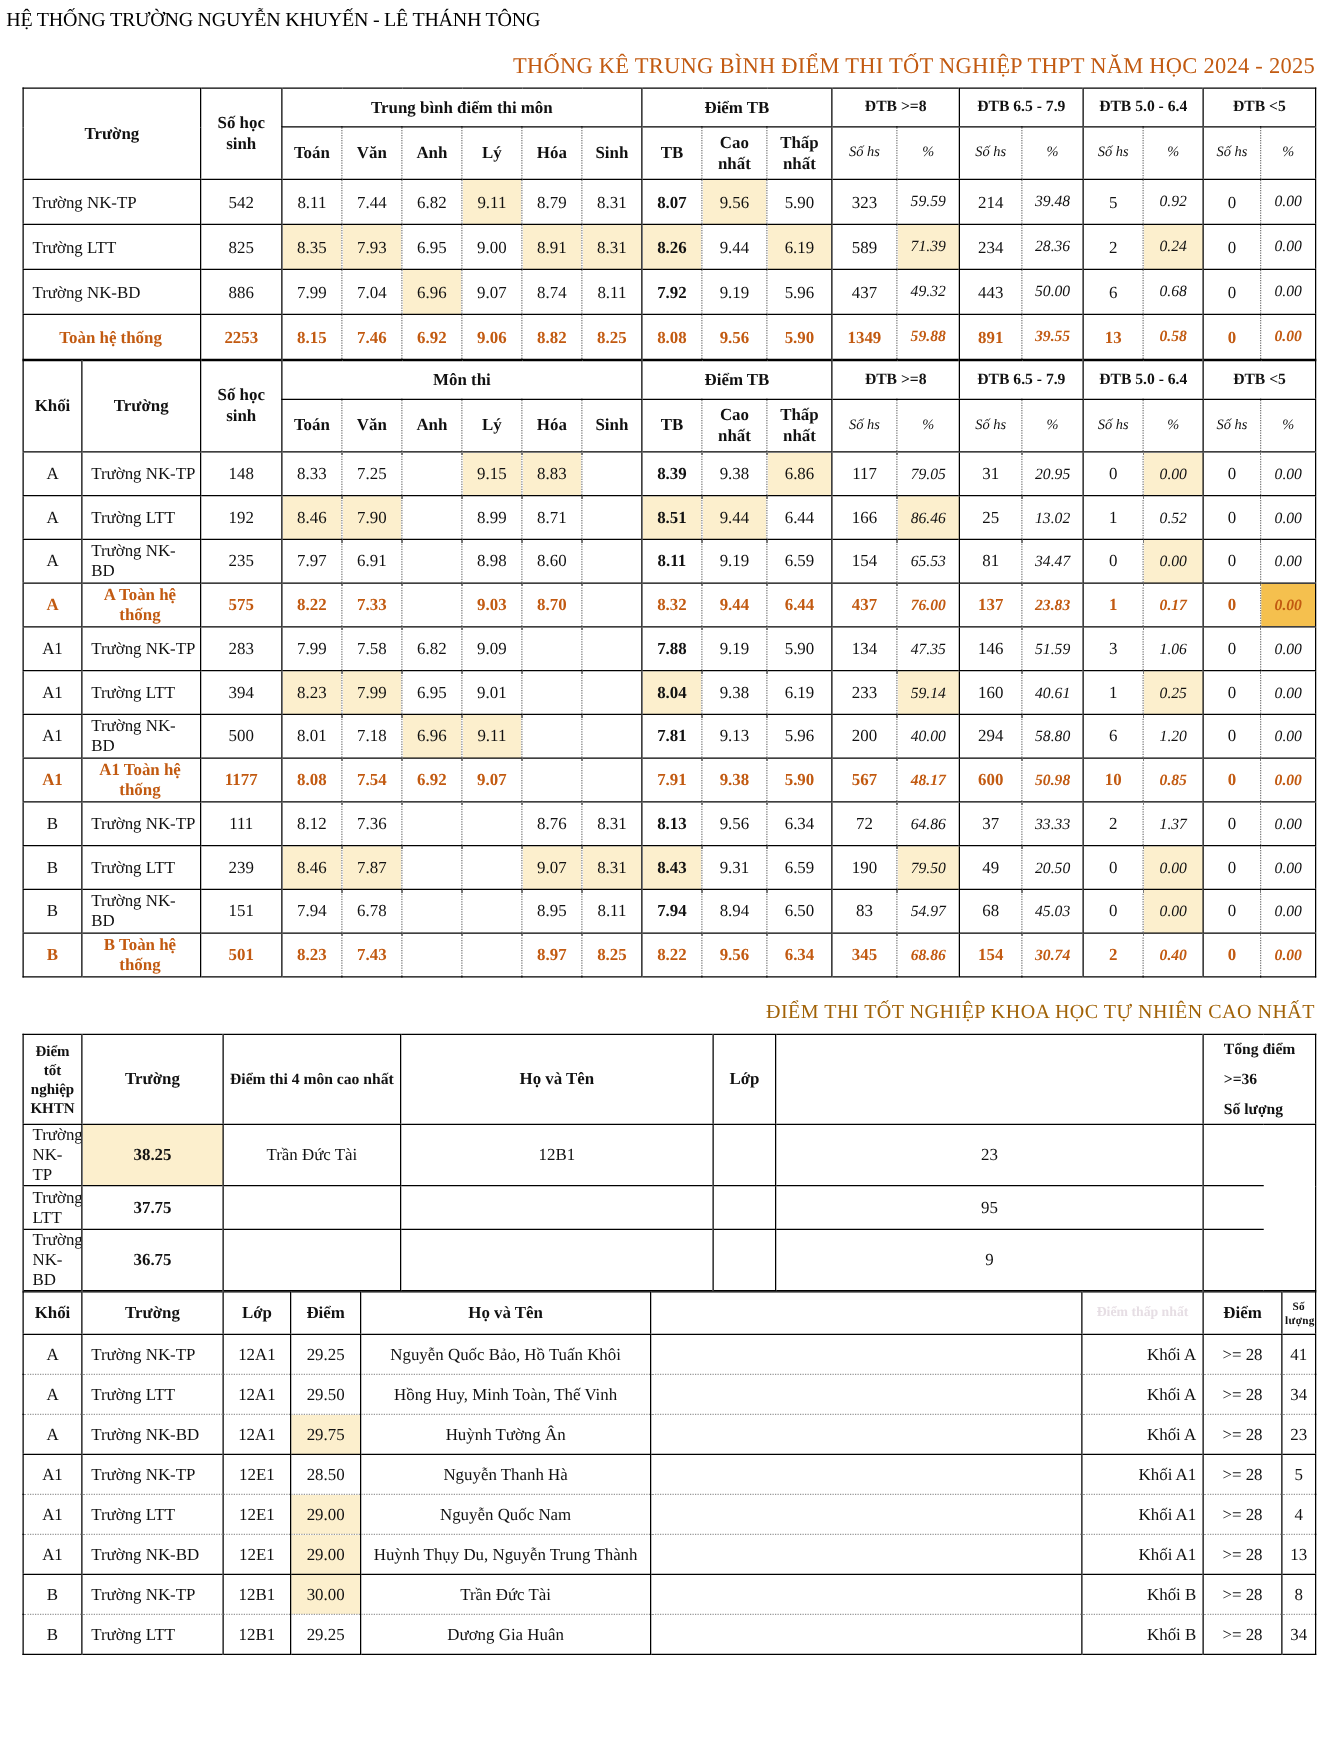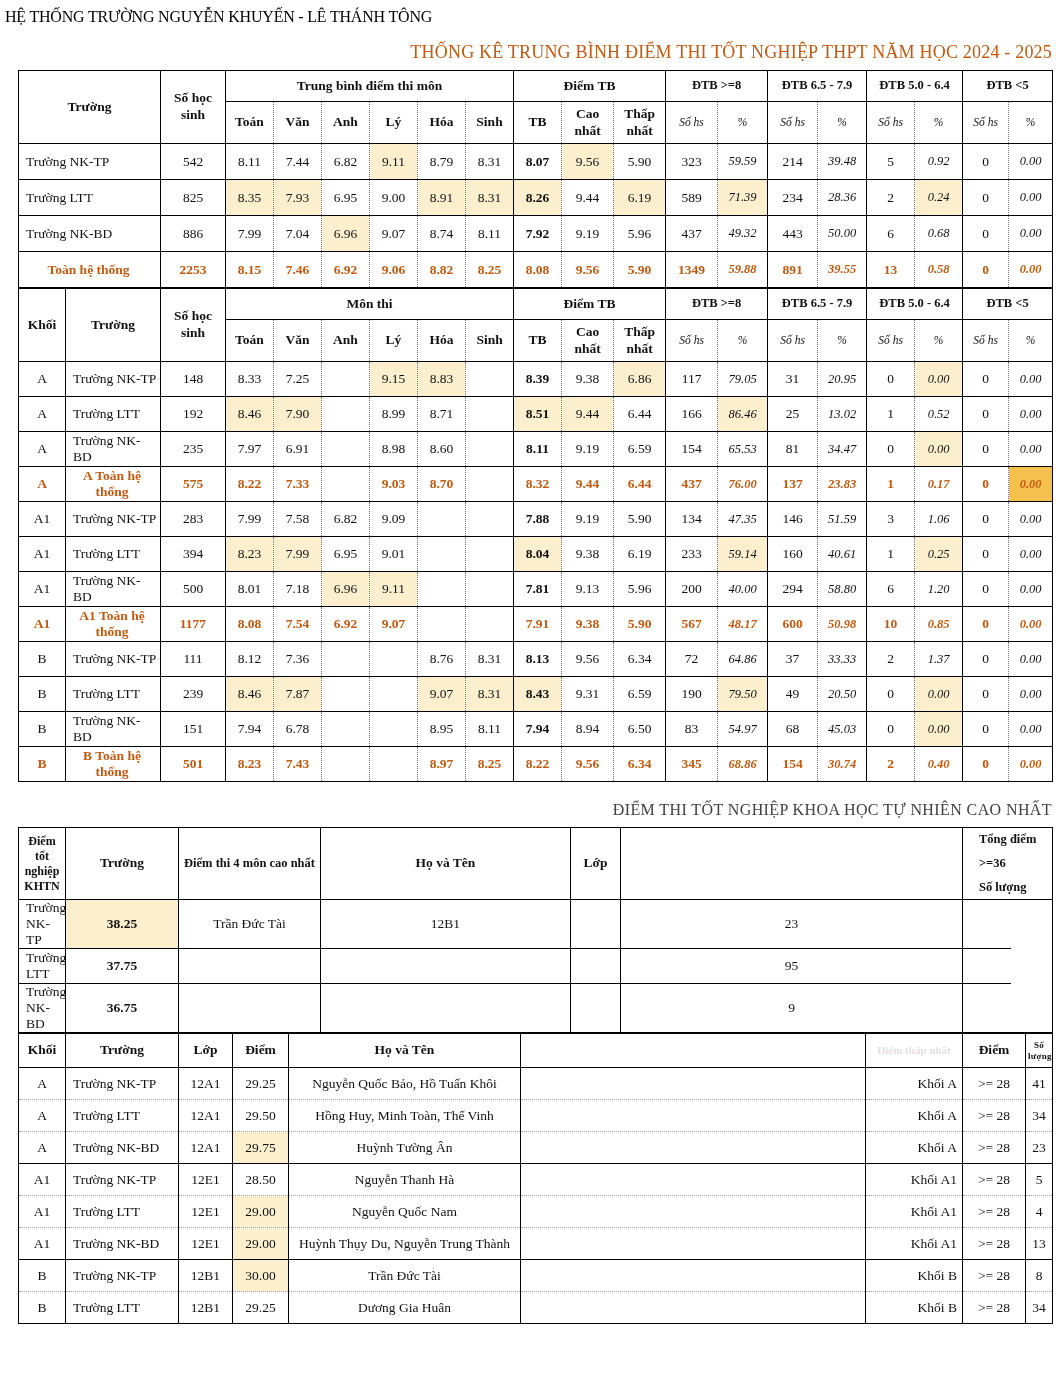--- a/index.html
+++ b/index.html
@@ -26,7 +26,7 @@
   }
   .title1{font-size:18px;color:#C25A11;margin:16px 0 7px 0;letter-spacing:.2px;}
   .title2{font-size:17px;color:#2E74B5;margin:21px 0 6px 0;letter-spacing:.2px;}
-  .title3{font-size:16px;color:#404040;margin:19px 0 8px 0;letter-spacing:.4px;}
+  .title3{font-size:16px;color:#a16207;margin:19px 0 8px 0;letter-spacing:.4px;}
   .title4{font-size:16px;color:#000;margin:25px 0 9px 0;letter-spacing:.4px;}
 
   table{

